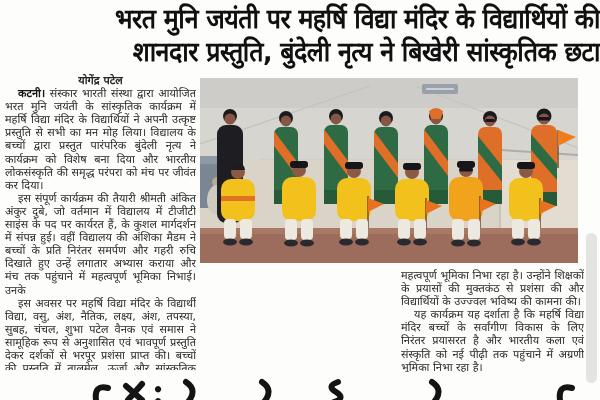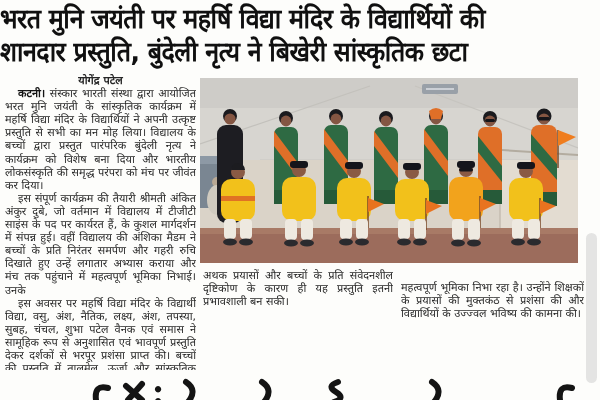--- a/index.html
+++ b/index.html
@@ -14,7 +14,7 @@
   
   .headline{
     position:absolute;top:2px;left:0;width:600px;height:70px;
-    text-align:left;
+    text-align:right;
   }
   .headline .h-line{
     font-size:25px;line-height:33px;font-weight:700;color:#101010;

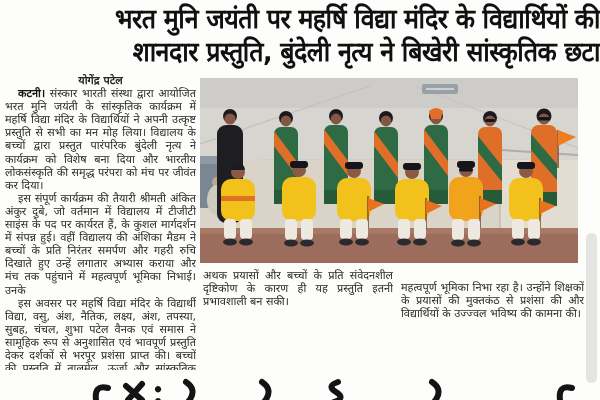--- a/index.html
+++ b/index.html
@@ -217,7 +217,6 @@
   </div>
 
   <div class="col col-mid">
-    <p>अथक प्रयासों और बच्चों के प्रति संवेदनशील दृष्टिकोण के कारण ही यह प्रस्तुति इतनी प्रभावशाली बन सकी।</p>
   </div>
 
   <div class="col col-right">

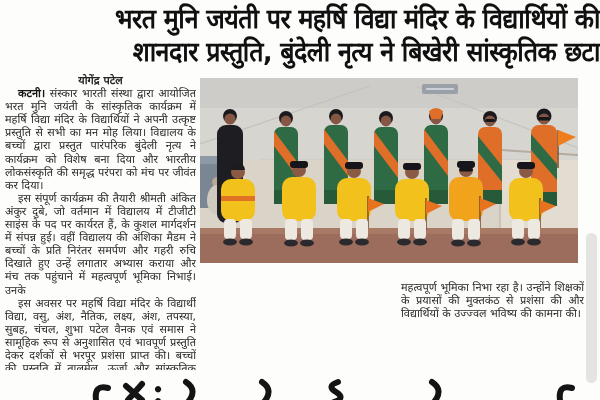--- a/index.html
+++ b/index.html
@@ -32,7 +32,7 @@
   }
   .dateline{font-weight:700;color:#141414;}
   .col-mid{left:203px;top:269px;width:190px;height:103px;}
-  .col-right{left:401px;top:281px;width:183px;height:103px;}
+  .col-right{left:401px;top:269px;width:183px;height:103px;}
   
   .photo{
     position:absolute;left:200px;top:78px;width:378px;height:185px;

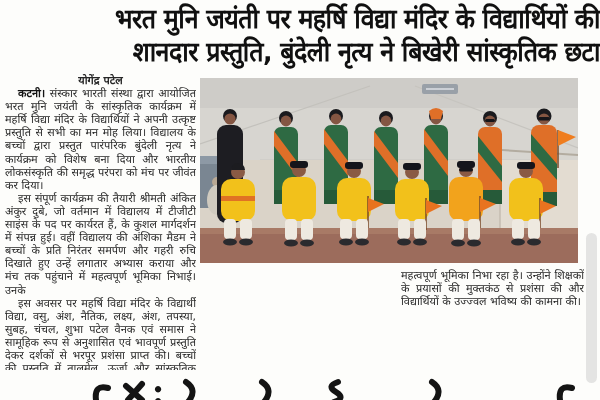--- a/index.html
+++ b/index.html
@@ -221,6 +221,7 @@
 
   <div class="col col-right">
     <p>महत्वपूर्ण भूमिका निभा रहा है। उन्होंने शिक्षकों के प्रयासों की मुक्तकंठ से प्रशंसा की और विद्यार्थियों के उज्ज्वल भविष्य की कामना की।</p>
+    <p class="indent">यह कार्यक्रम यह दर्शाता है कि महर्षि विद्या मंदिर बच्चों के सर्वांगीण विकास के लिए निरंतर प्रयासरत है और भारतीय कला एवं संस्कृति को नई पीढ़ी तक पहुंचाने में अग्रणी भूमिका निभा रहा है।</p>
   </div>
 
   <div class="bottom-strip">

